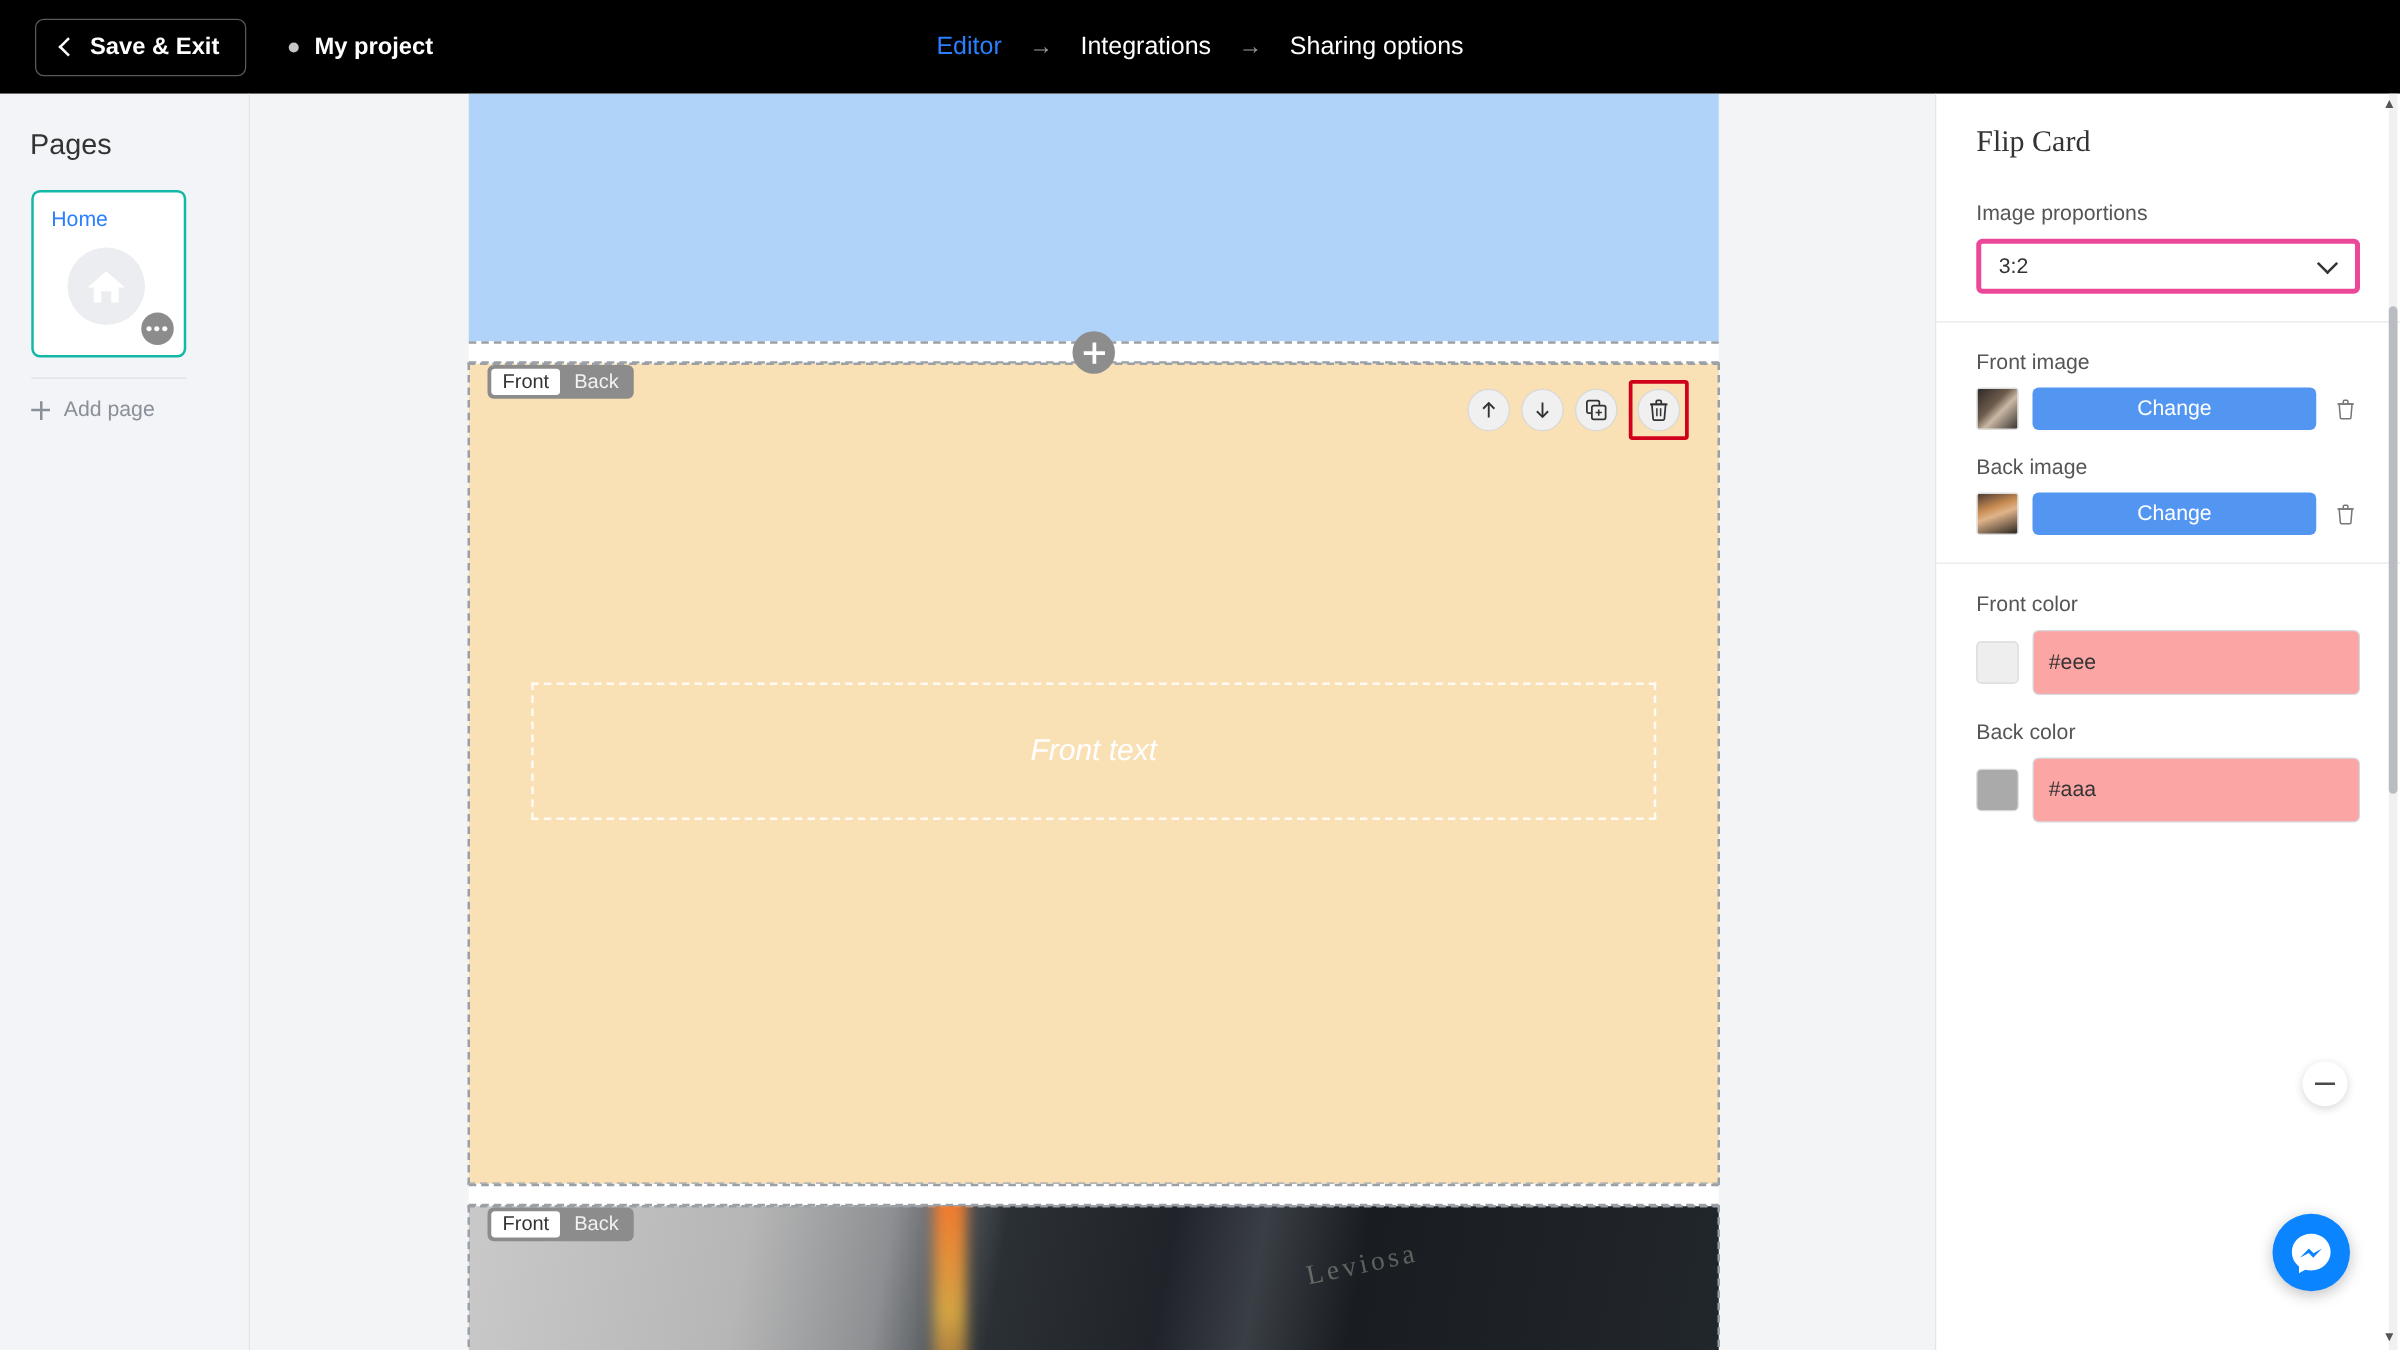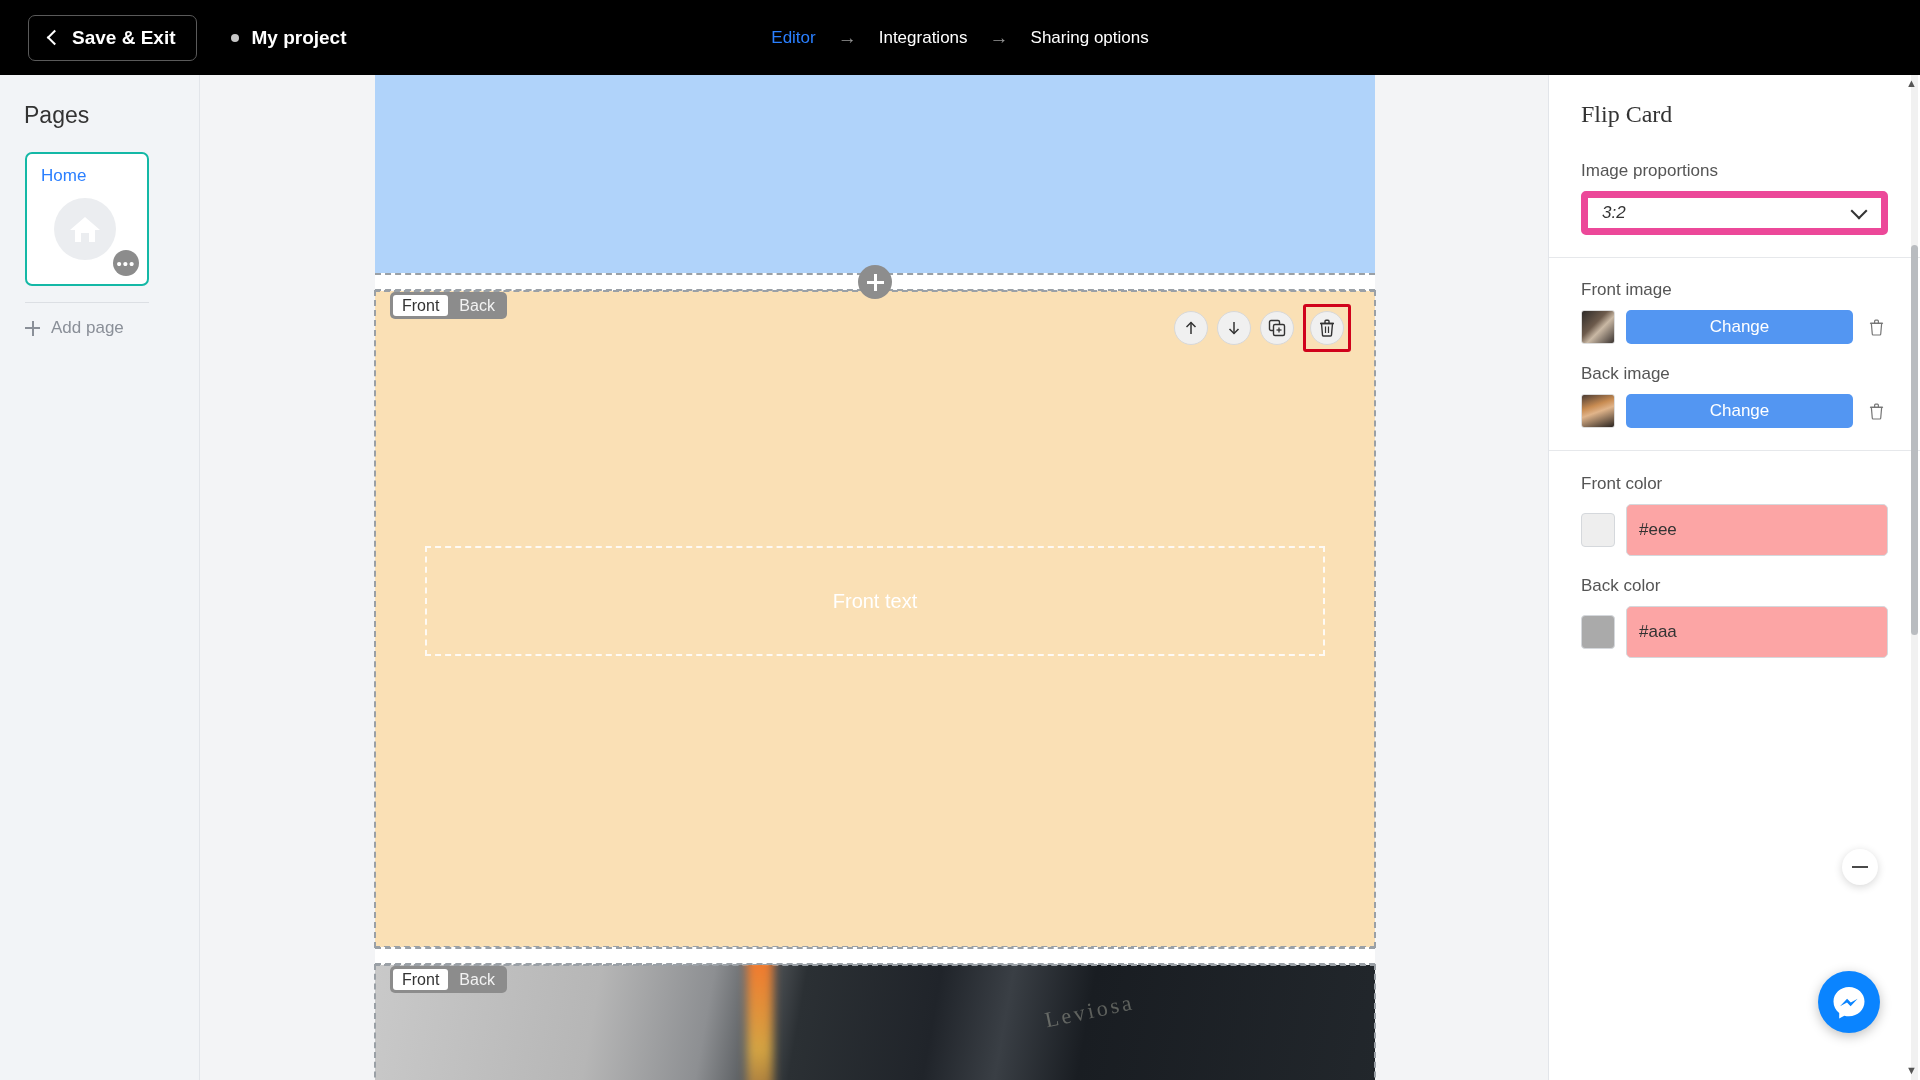--- a/index.html
+++ b/index.html
@@ -36,7 +36,7 @@
     position: absolute; left: 50%; transform: translateX(-50%);
     display: flex; align-items: center; gap: 22px;
   }
-  .bc-item { font-size: 17px; color: #fff; cursor: pointer; white-space: nowrap; }
+  .bc-item { font-size: 20px; color: #fff; cursor: pointer; white-space: nowrap; }
   .bc-item.active { color: #2a7fff; }
   .bc-arrow { color: #9a9a9a; font-size: 19px; }
 

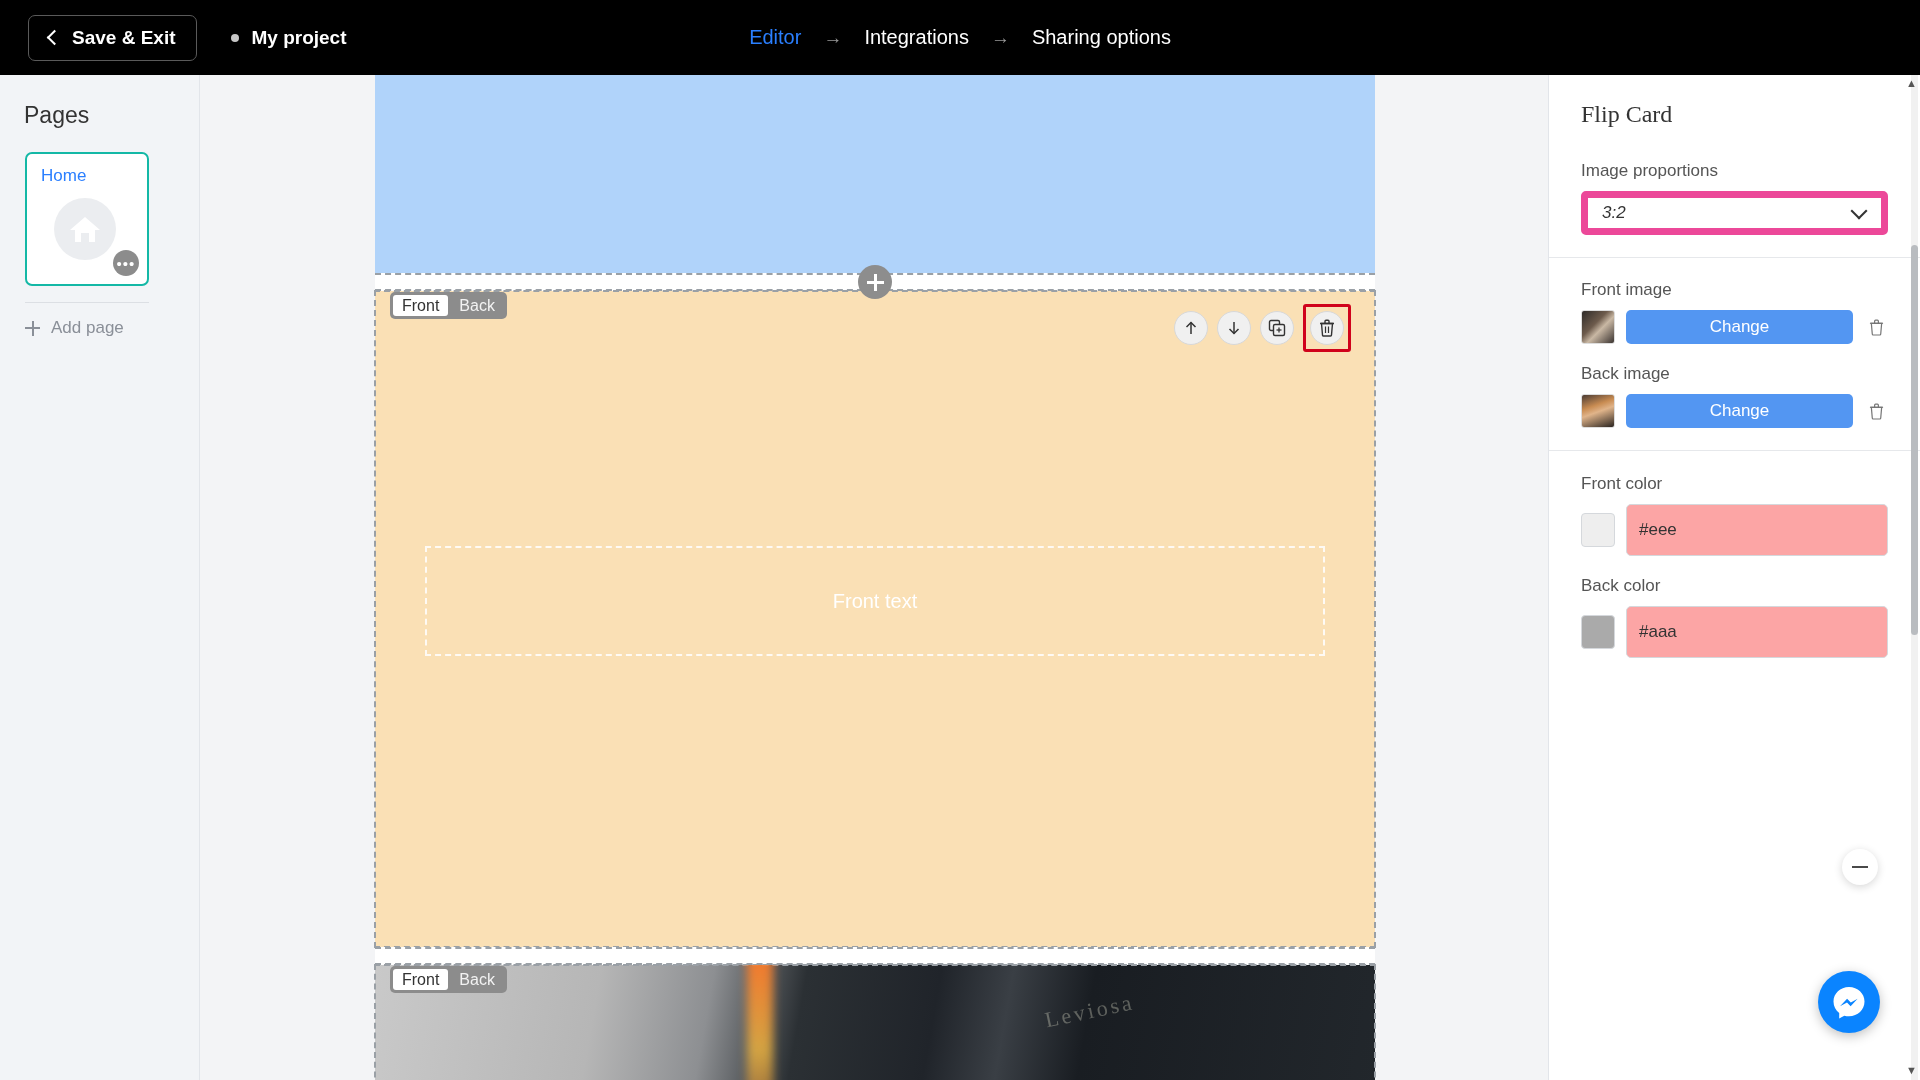--- a/index.html
+++ b/index.html
@@ -200,10 +200,9 @@
   .rp-divider { height: 1px; background: #e6e8eb; margin: 22px 0 0 0; }
 
   .select-box {
-    position: relative; height: 44px; border: 7px solid #ec4899; border-radius: 5px;
+    position: relative; height: 44px; border: 4px solid #ec4899; border-radius: 5px;
     display: flex; align-items: center; padding: 0 14px; font-size: 17px; color: #333;
     cursor: pointer;
-    font-style: italic;
   }
   .chev-down {
     position: absolute; right: 16px; width: 12px; height: 12px;

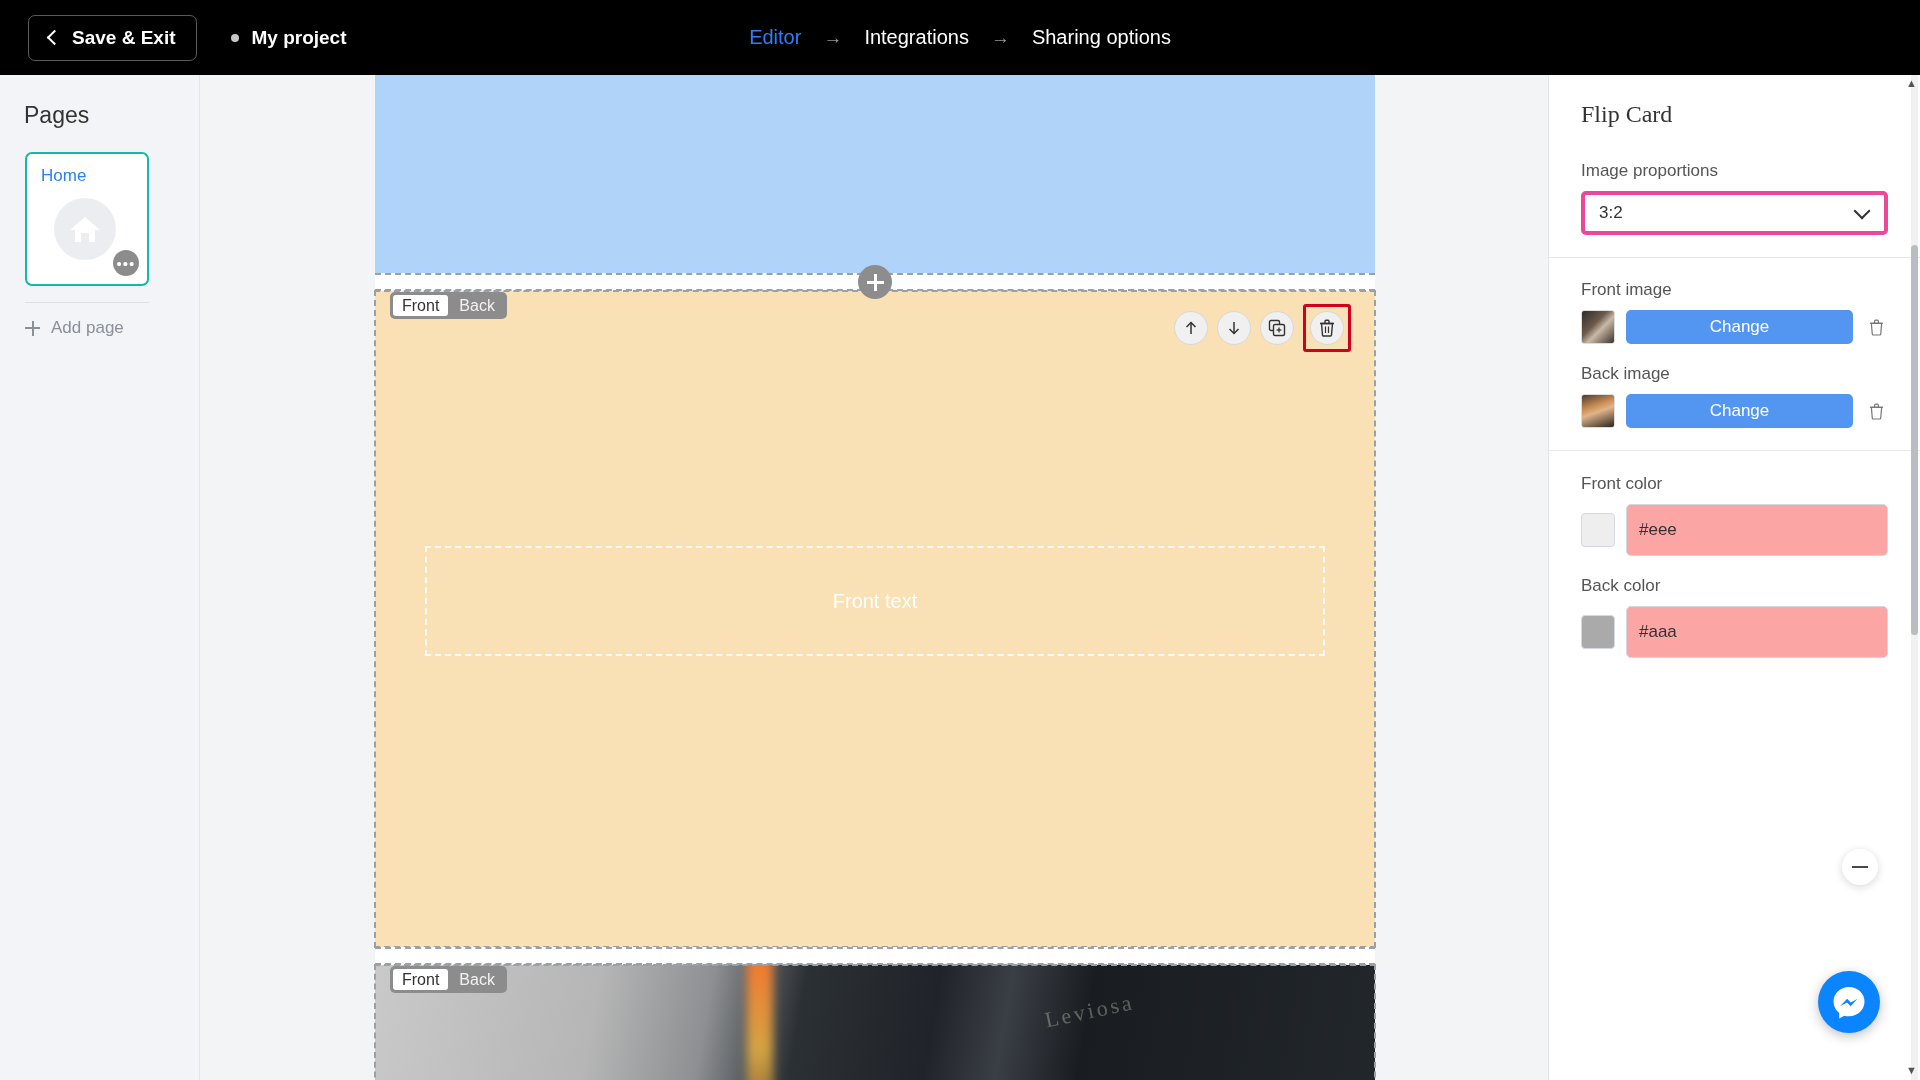--- a/index.html
+++ b/index.html
@@ -169,7 +169,7 @@
     position: absolute; left: 50px; top: 255px; width: 900px; height: 110px;
     border: 2px dashed rgba(255,255,255,.85);
     display: flex; align-items: center; justify-content: center;
-    color: #fff; font-size: 20px; cursor: text;
+    color: #fff; font-size: 24px; cursor: text; font-style: italic;
   }
 
   .section-photo {

